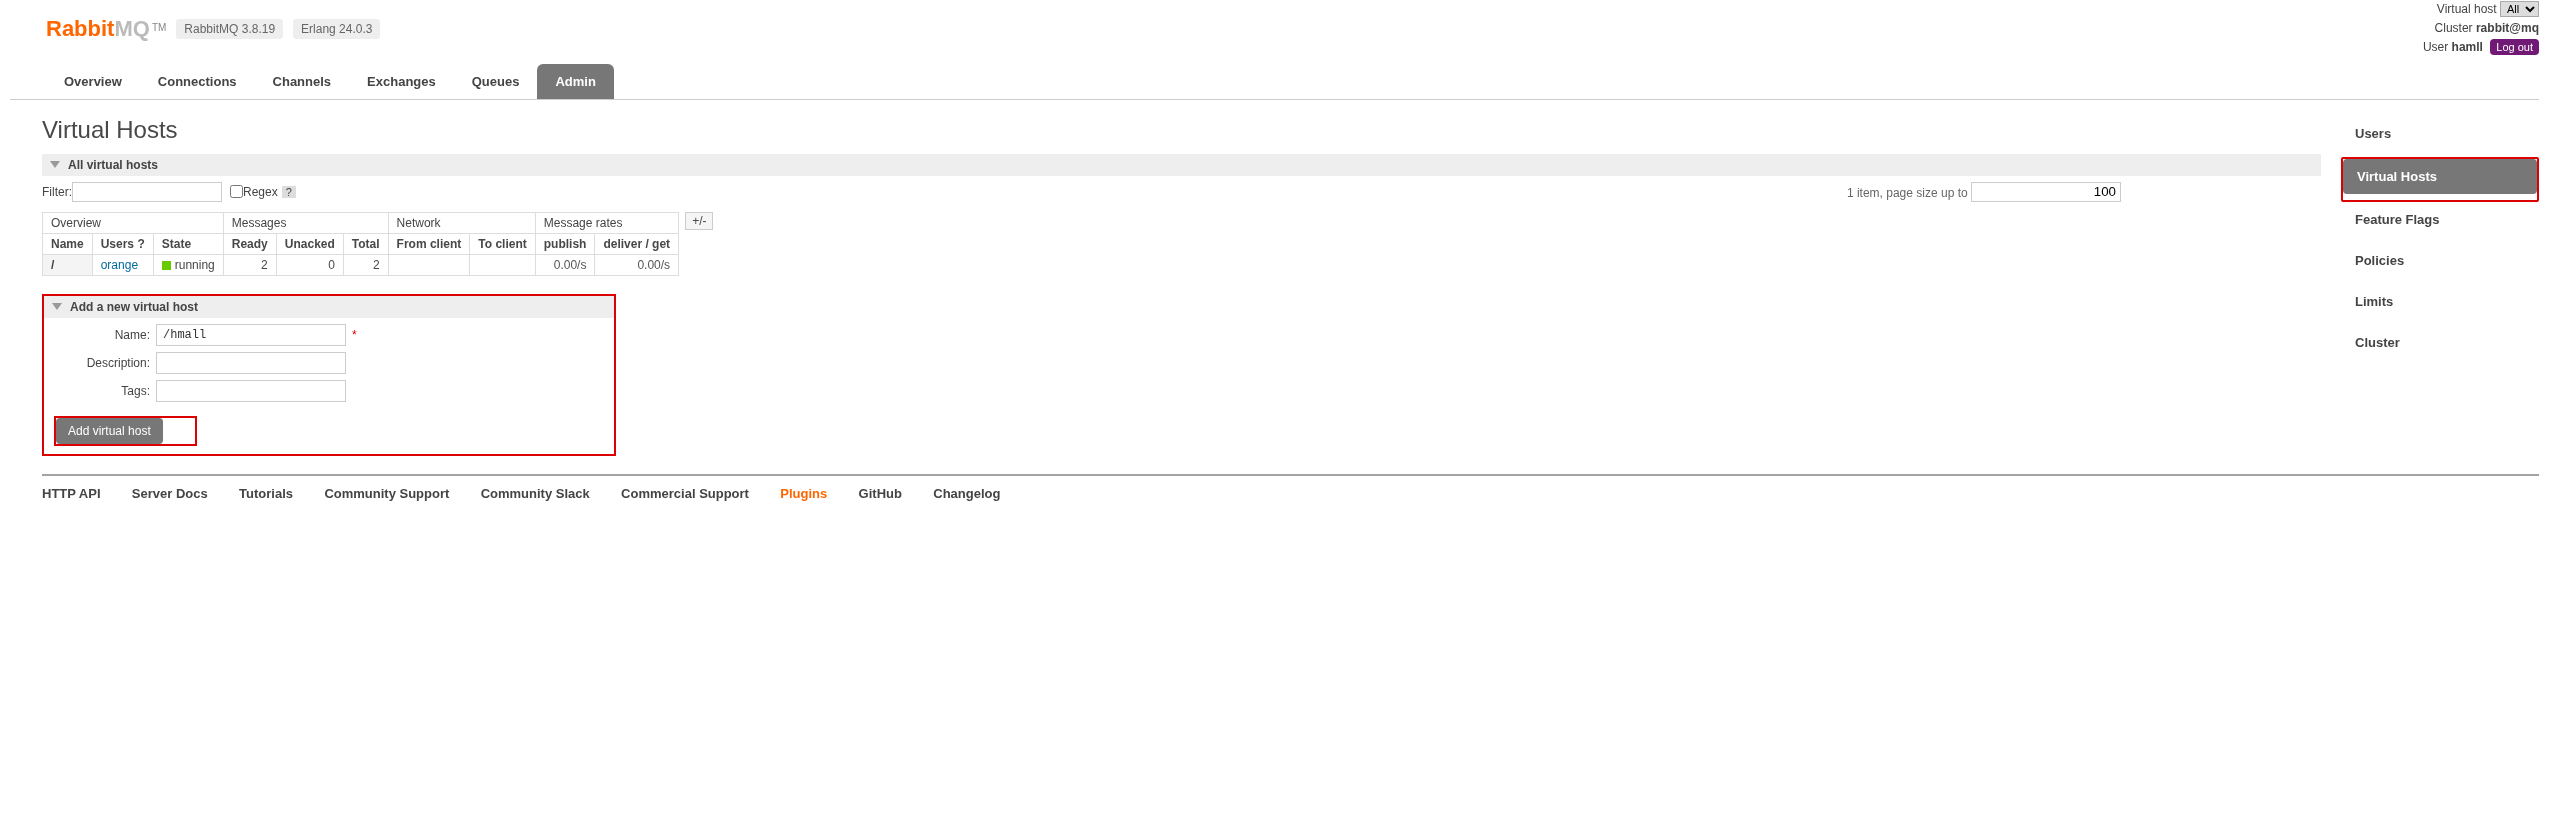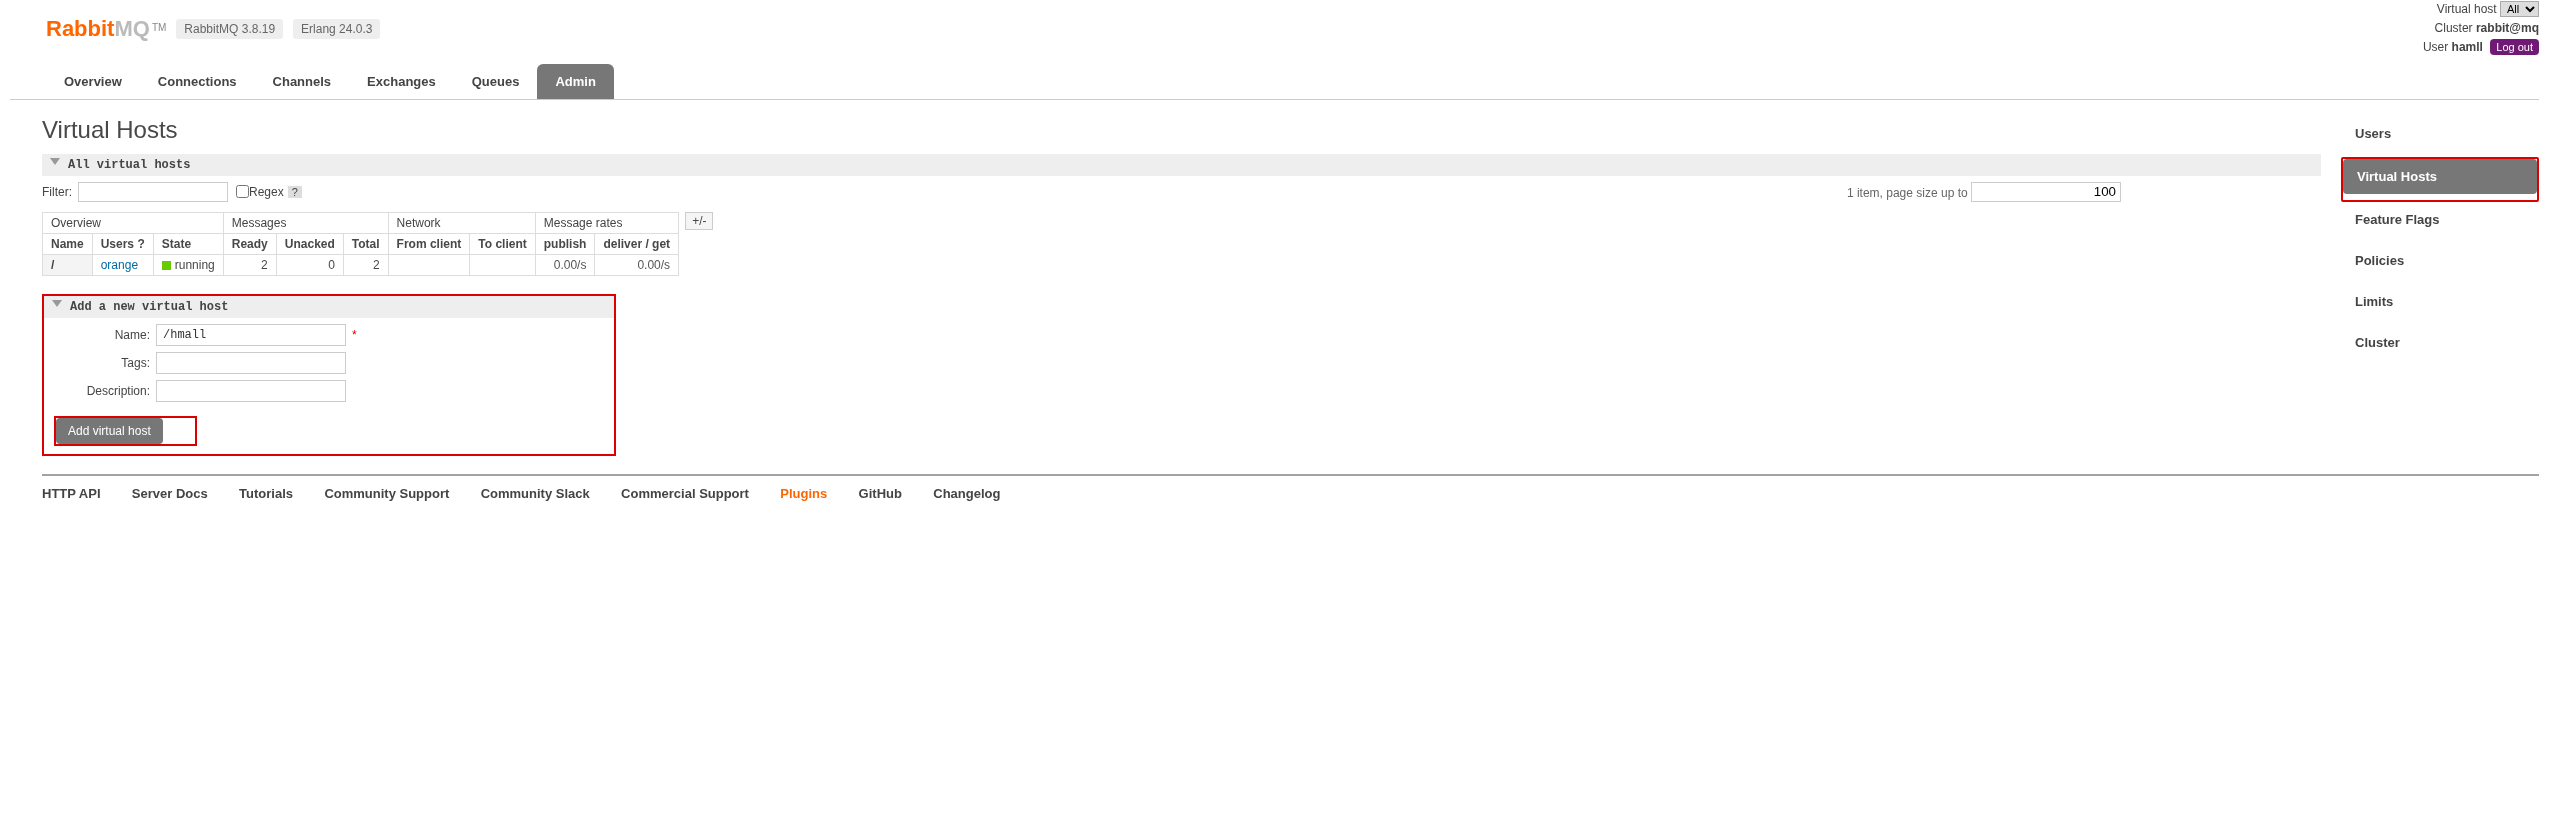--- a/index.html
+++ b/index.html
@@ -20,7 +20,7 @@
 .main { flex: 1; min-width: 0; }
 .side { width: 198px; margin-left: 20px; }
 h1 { font-size: 24px; font-weight: normal; color: #484848; margin-bottom: 10px; }
-.section-header { background: #eee; padding: 4px 8px; font-weight: bold; font-size: 12px; color: #444; display: flex; align-items: flex-start; margin-bottom: 6px; font-family: Liberation Mono, monospace; }
+.section-header { background: #eee; padding: 4px 8px; font-weight: bold; font-size: 12px; color: #444; display: flex; align-items: center; margin-bottom: 6px; }
 .section-header .tri { display: inline-block; width: 0; height: 0; border-left: 5px solid transparent; border-right: 5px solid transparent; border-top: 7px solid #999; margin-right: 8px; }
 .filter-row { display: flex; align-items: center; font-size: 12px; color: #444; margin-bottom: 10px; }
 .filter-row label { margin-right: 6px; }

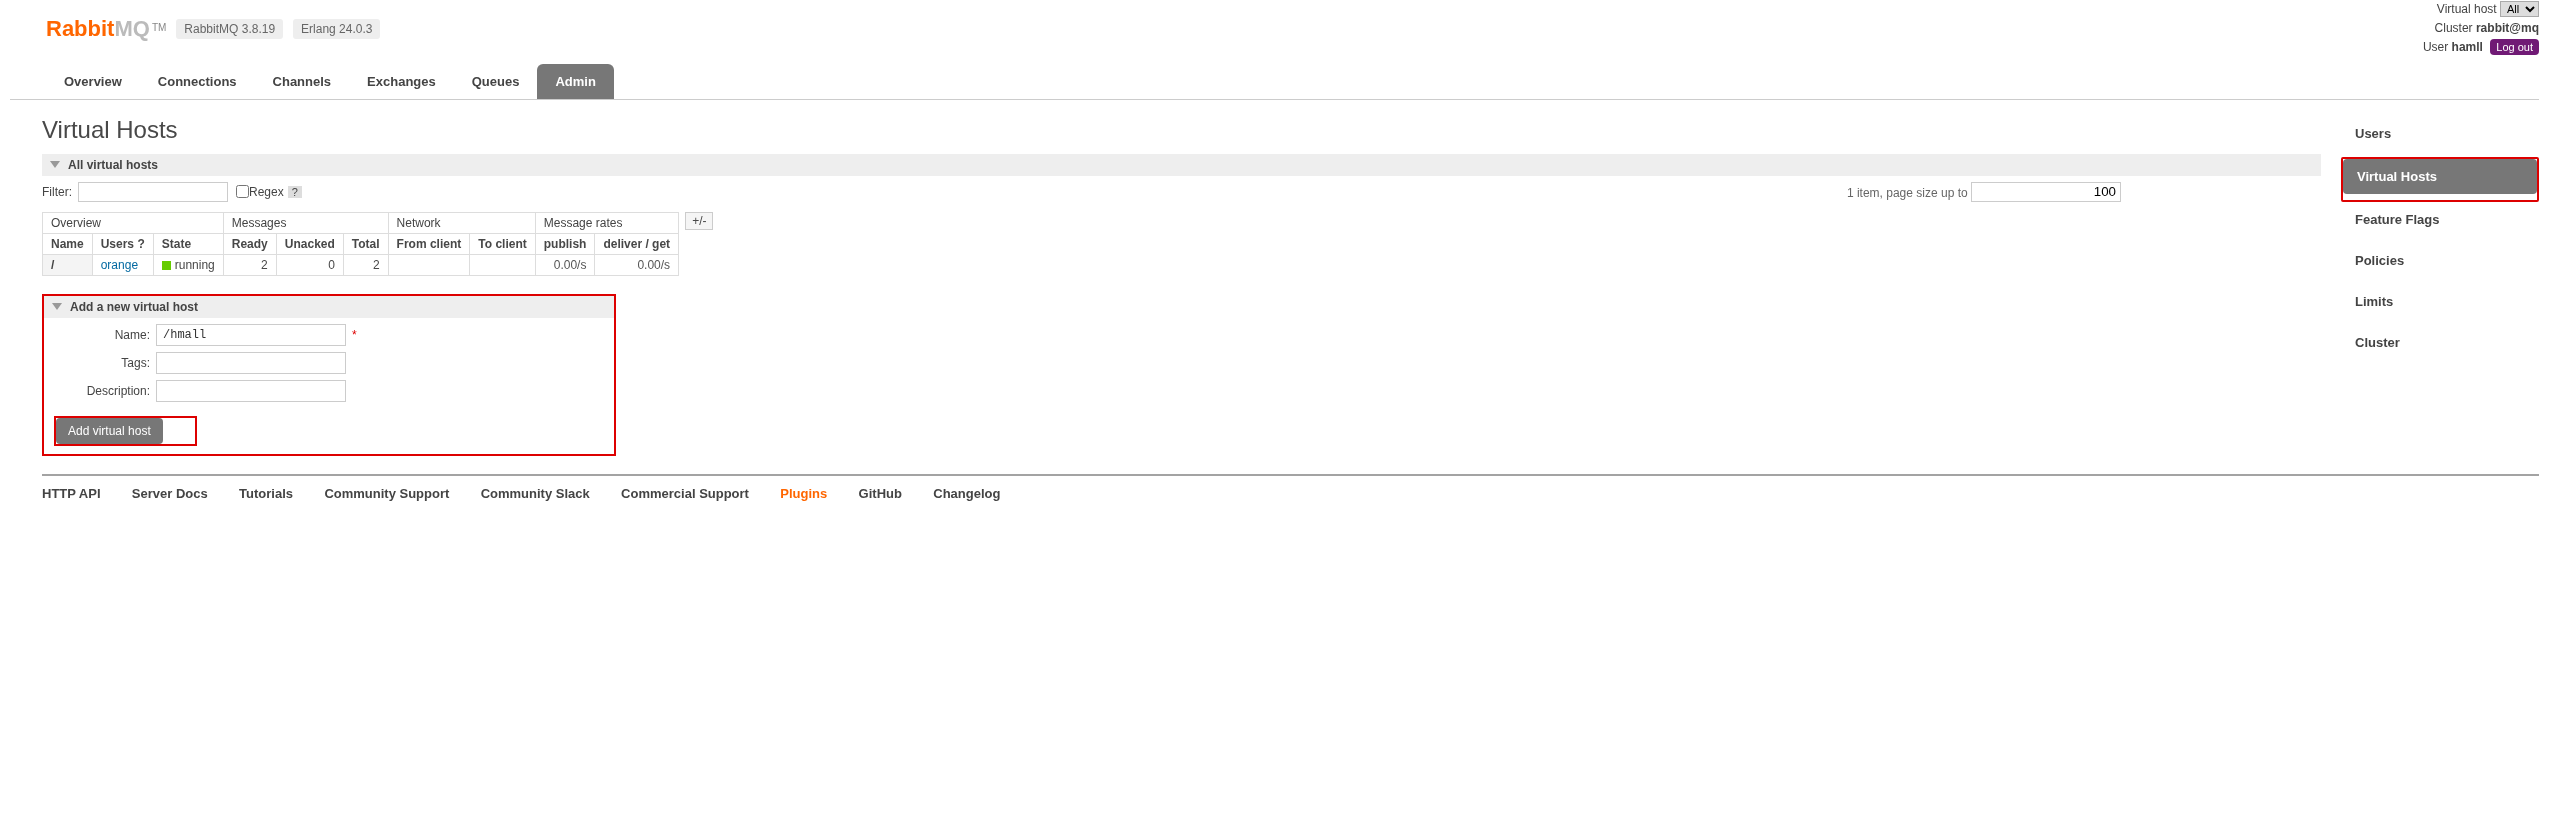--- a/index.html
+++ b/index.html
@@ -23,7 +23,7 @@
 .section-header { background: #eee; padding: 4px 8px; font-weight: bold; font-size: 12px; color: #444; display: flex; align-items: center; margin-bottom: 6px; }
 .section-header .tri { display: inline-block; width: 0; height: 0; border-left: 5px solid transparent; border-right: 5px solid transparent; border-top: 7px solid #999; margin-right: 8px; }
 .filter-row { display: flex; align-items: center; font-size: 12px; color: #444; margin-bottom: 10px; }
-.filter-row label { margin-right: 6px; }
+.filter-row label { }
 .filter-row input[type=text] { border: 1px solid #ccc; height: 20px; width: 150px; padding: 0 4px; }
 .filter-row .regex-cb { margin-left: 8px; }
 .filter-row .help-q { background: #ddd; padding: 0 4px; margin-left: 4px; font-size: 11px; cursor: pointer; }

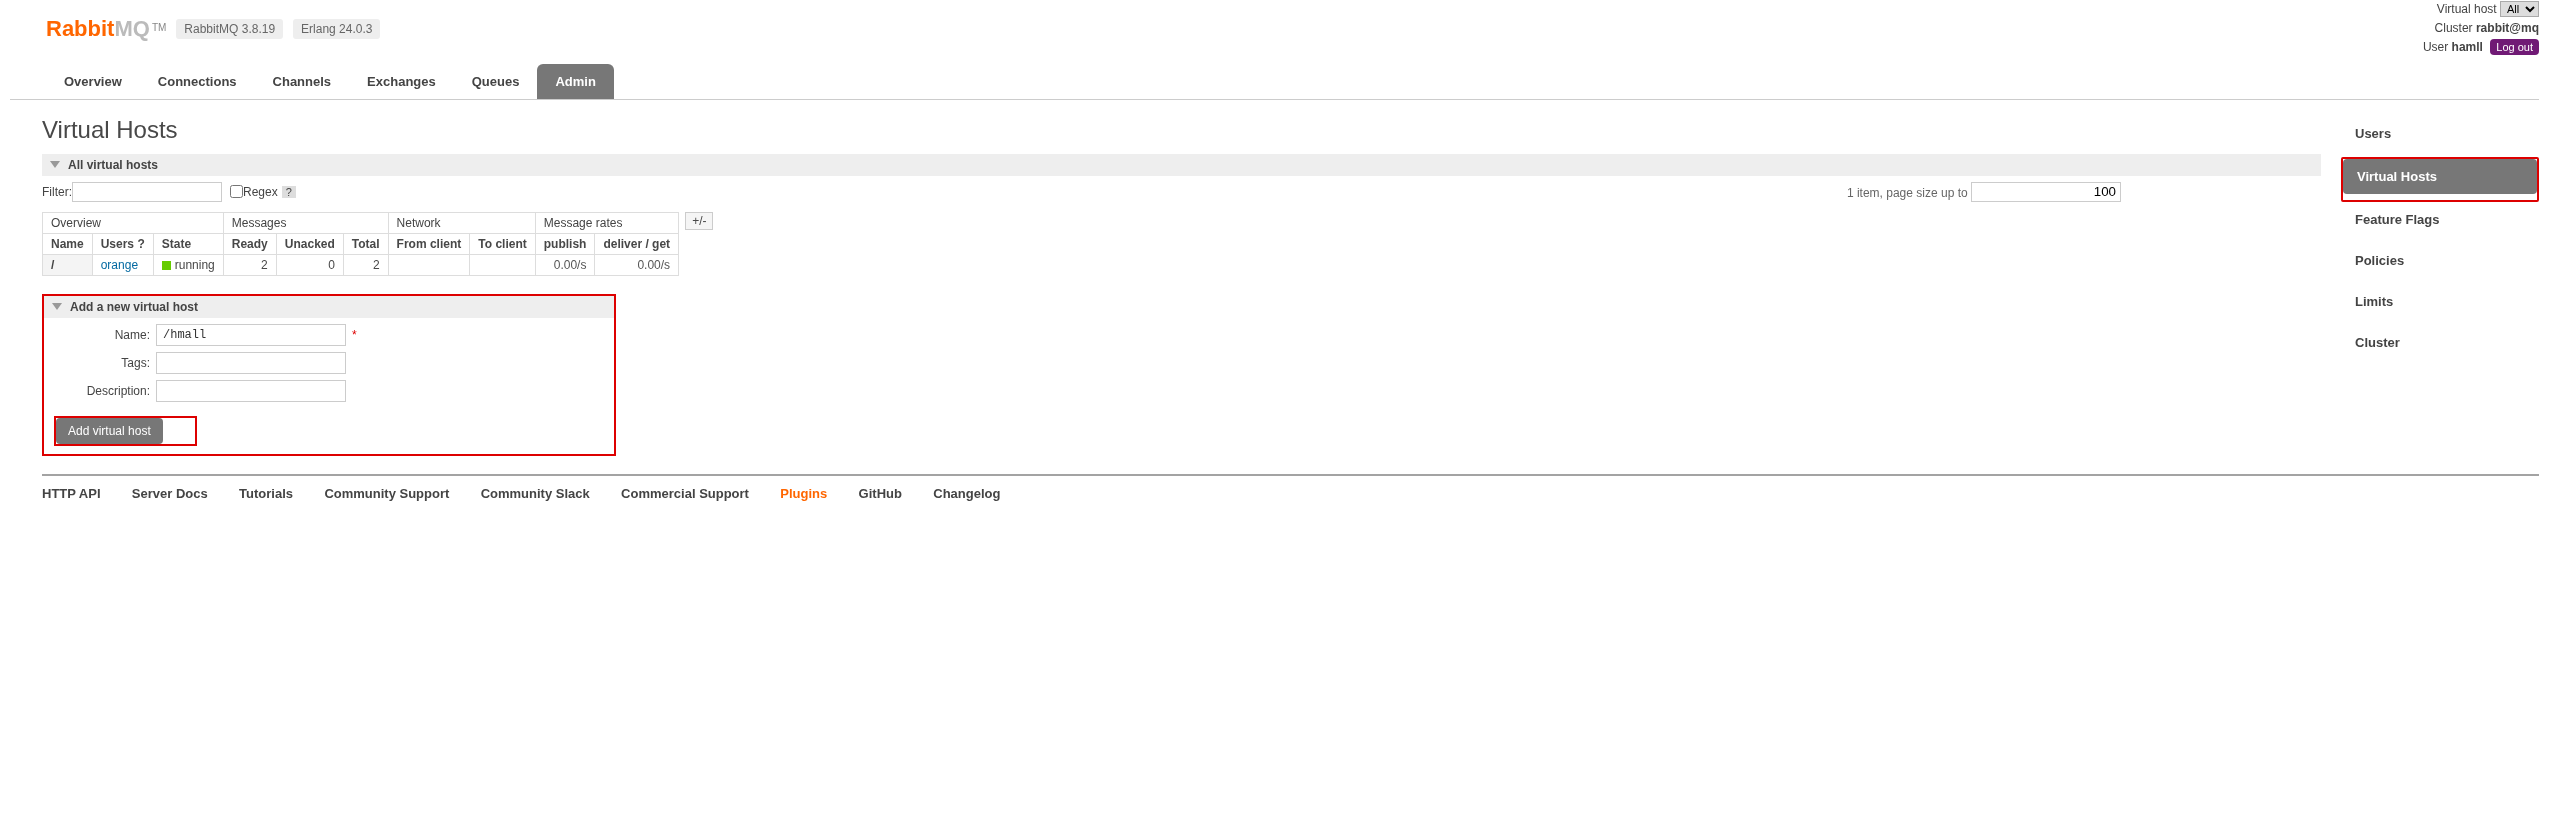--- a/index.html
+++ b/index.html
@@ -167,11 +167,11 @@
         <span class="req">*</span>
       </div>
       <div class="form-row">
+        <label>Description:</label>
+        <input type="text" value="" style="">
+      </div>
+      <div class="form-row">
         <label>Tags:</label>
-        <input type="text" value="" style="">
-      </div>
-      <div class="form-row">
-        <label>Description:</label>
         <input type="text" value="" style="">
       </div>
       <div class="add-btn-wrap">

